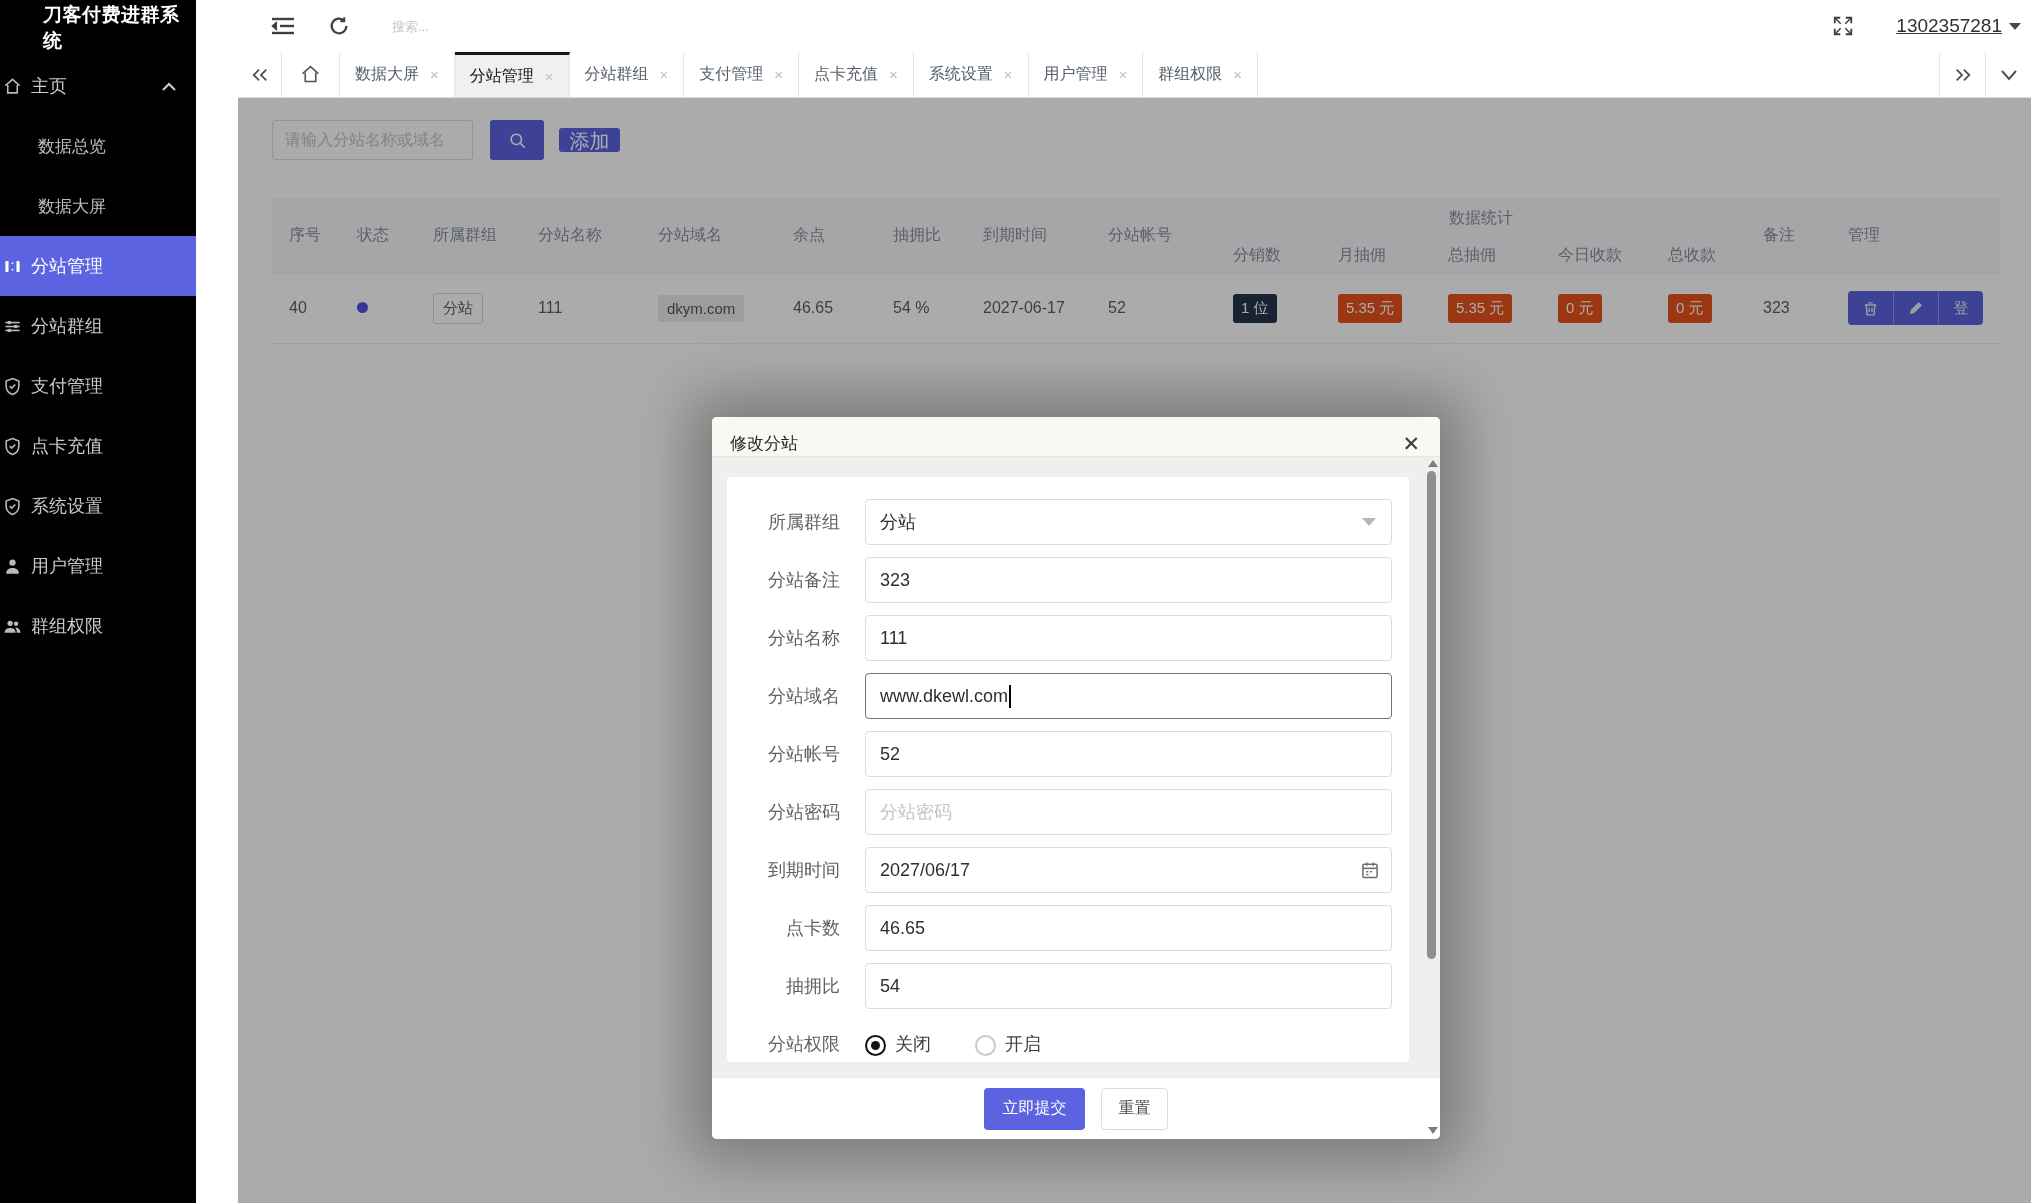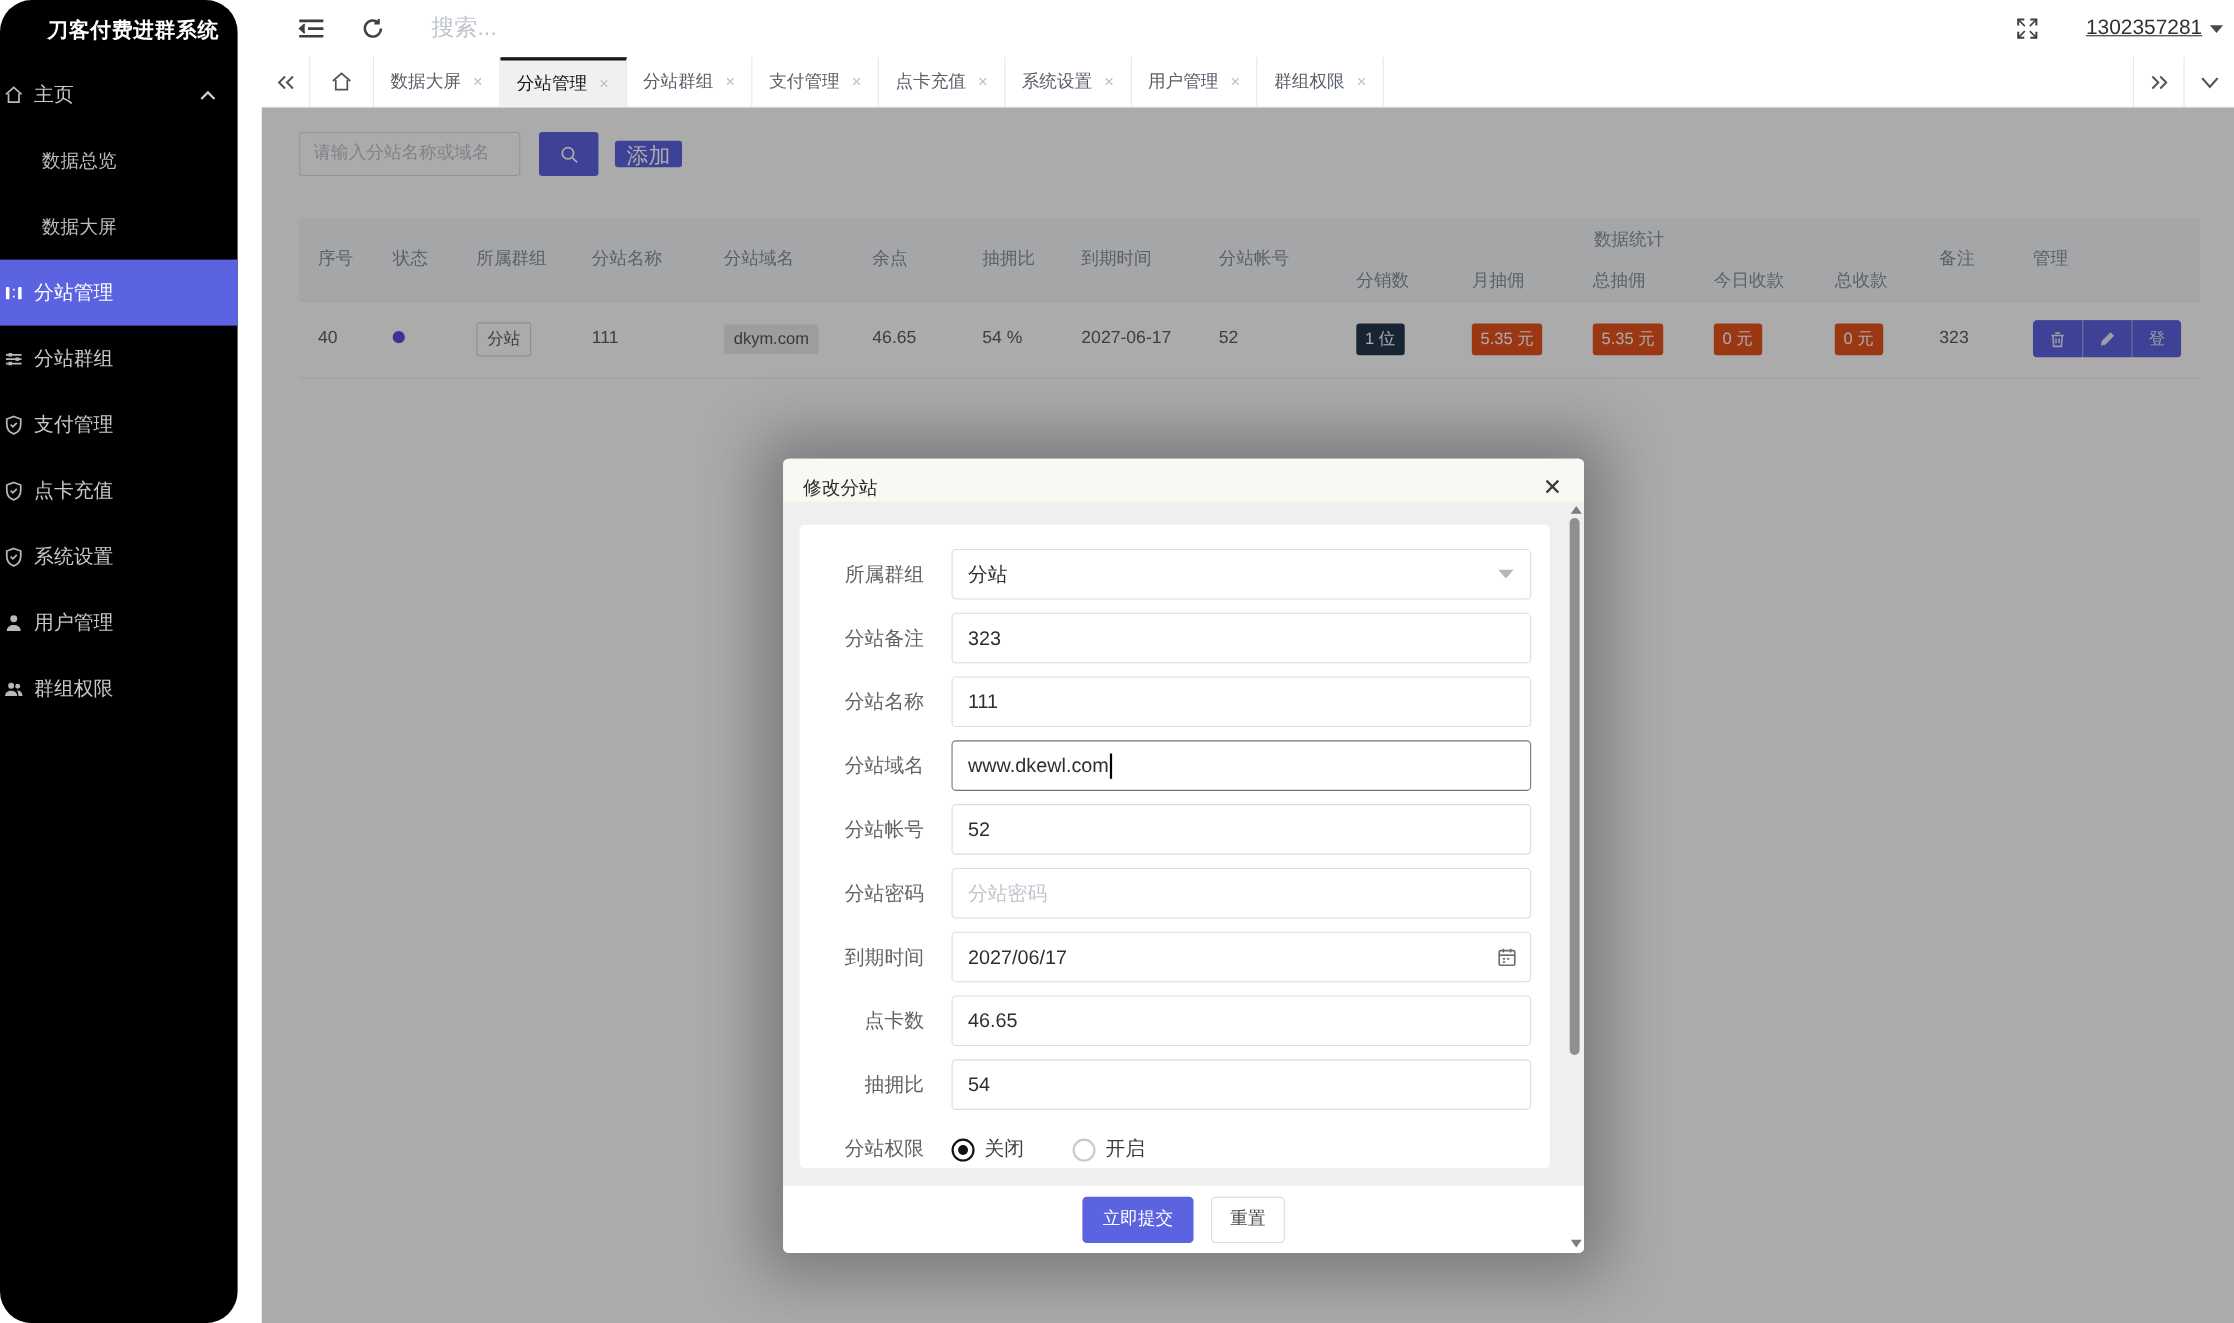--- a/index.html
+++ b/index.html
@@ -16,7 +16,7 @@
   svg{display:block;}
 
   
-  .sidebar{position:absolute;left:0;top:0;width:216px;height:1203px;background:#000;z-index:3;border-radius:29px;}
+  .sidebar{position:absolute;left:0;top:0;width:196px;height:1203px;background:#000;z-index:3;}
   .brand{height:56px;display:flex;align-items:center;padding-left:43px;color:#fff;font-size:19px;font-weight:700;letter-spacing:.5px;}
   .nav{margin-top:0;}
   .nav-item{height:60px;display:flex;align-items:center;padding-left:3px;color:#c9c9c9;font-size:18px;cursor:pointer;}

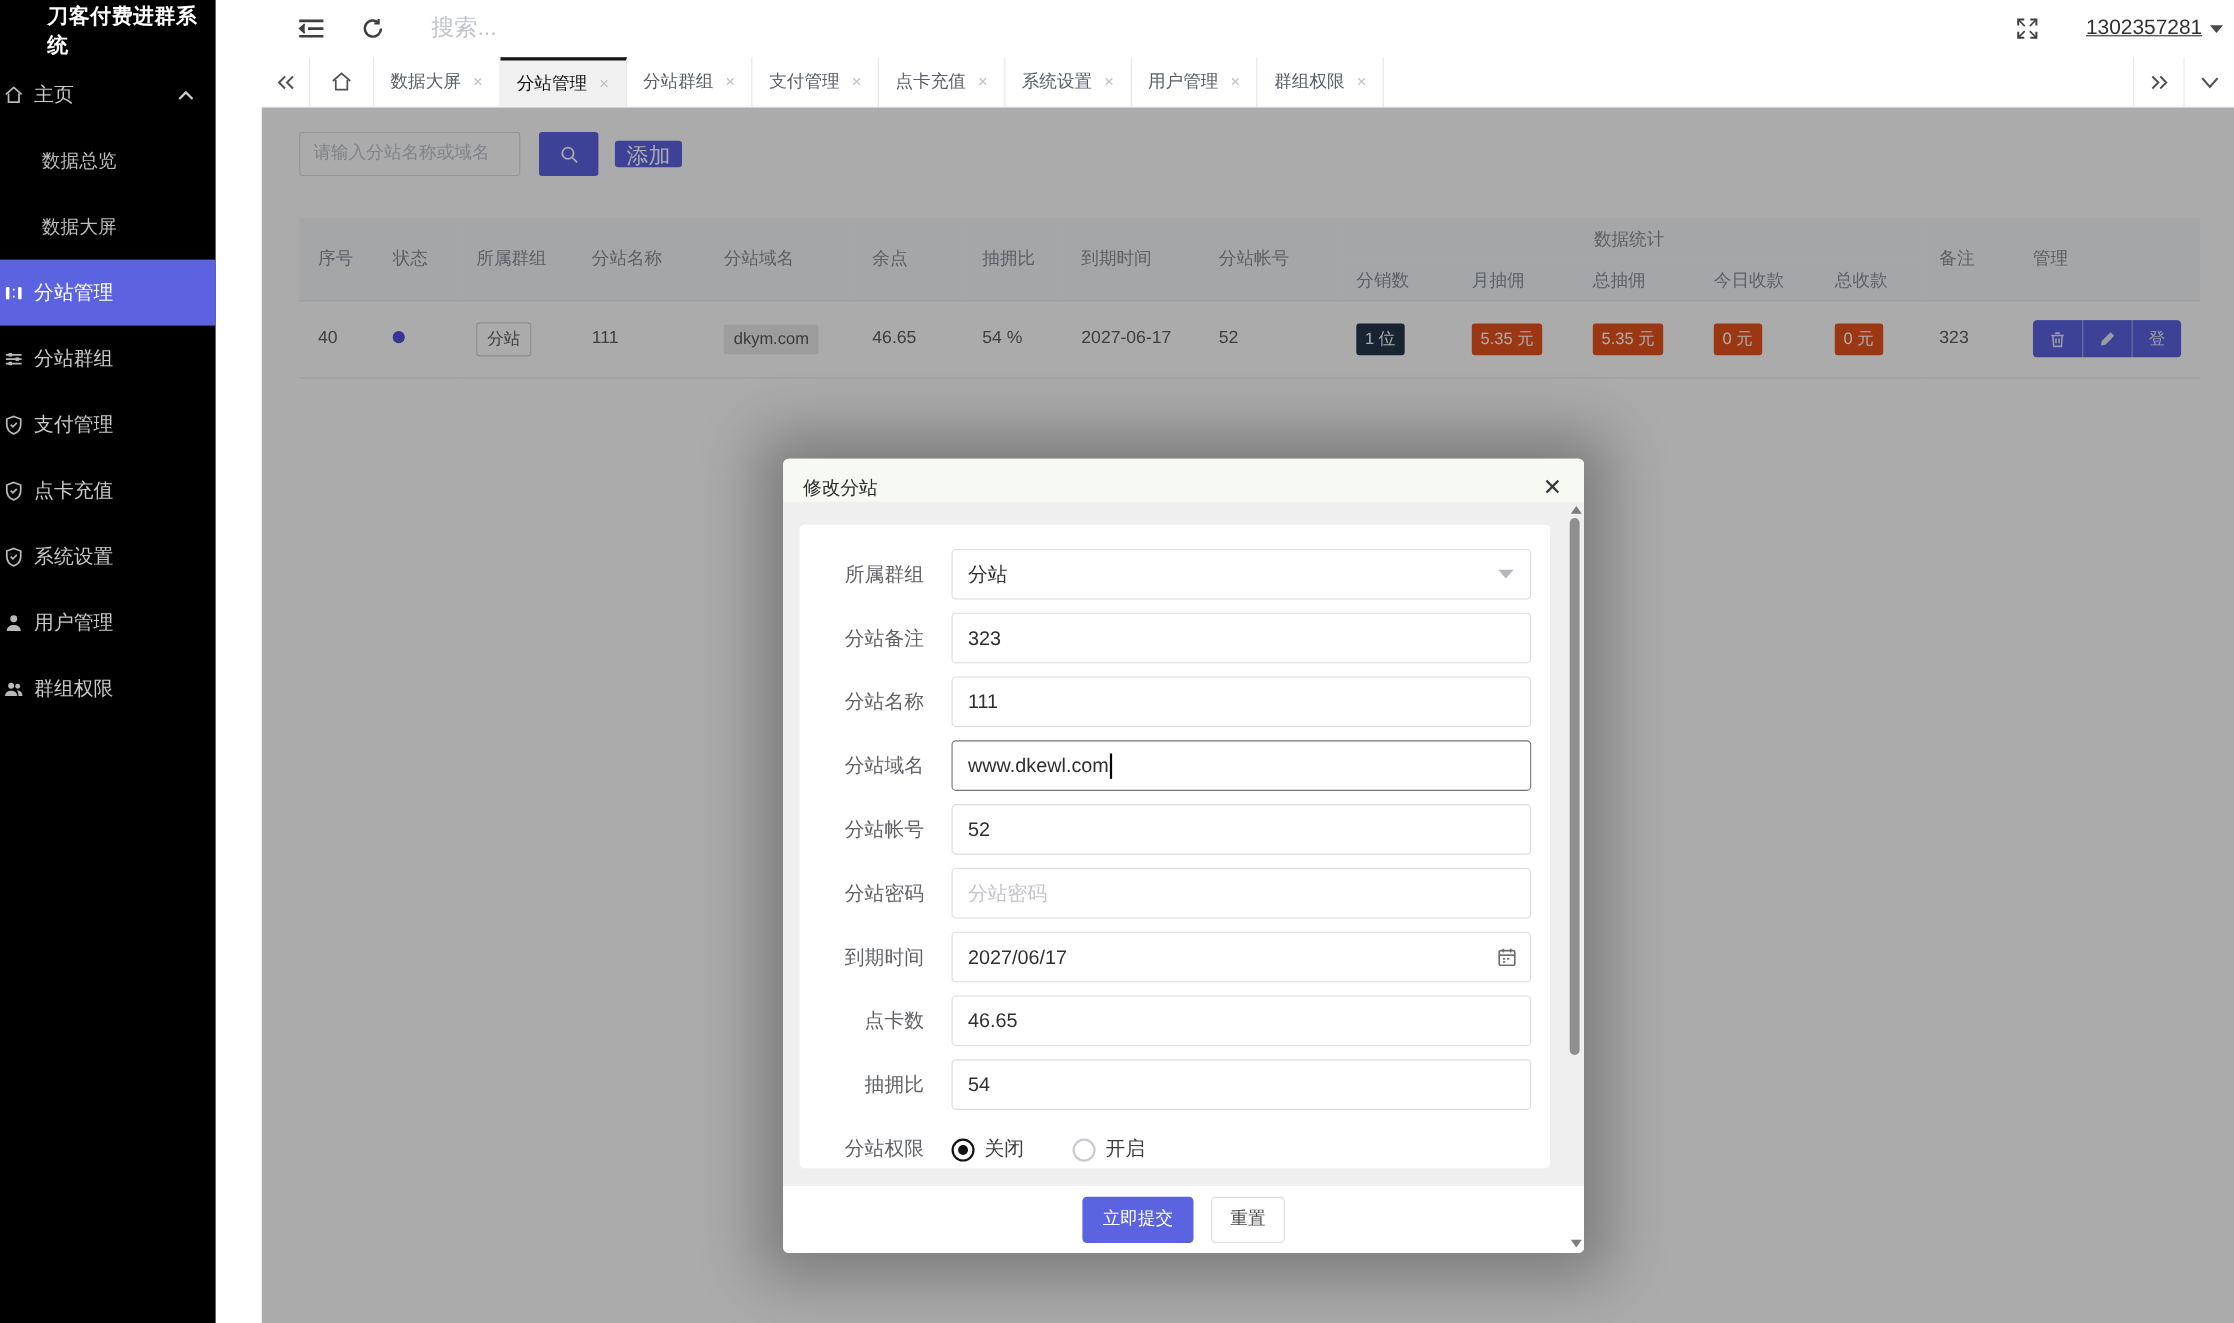--- a/index.html
+++ b/index.html
@@ -31,7 +31,7 @@
   .tb-icon{color:#3f3f3f;cursor:pointer;}
   .fold{margin-left:32px;}
   .refresh{margin-left:32px;}
-  .tb-search{margin-left:42px;border:none;outline:none;font-size:21px;width:420px;color:#000000;background:transparent;}
+  .tb-search{margin-left:42px;border:none;outline:none;font-size:13px;width:420px;color:#000000;background:transparent;}
   .tb-search::placeholder{color:#c0c4cc;}
   .tb-right{margin-left:auto;display:flex;align-items:flex-start;text-decoration:underline;}
   .fullscreen{margin-right:42px;color:#3f3f3f;}

